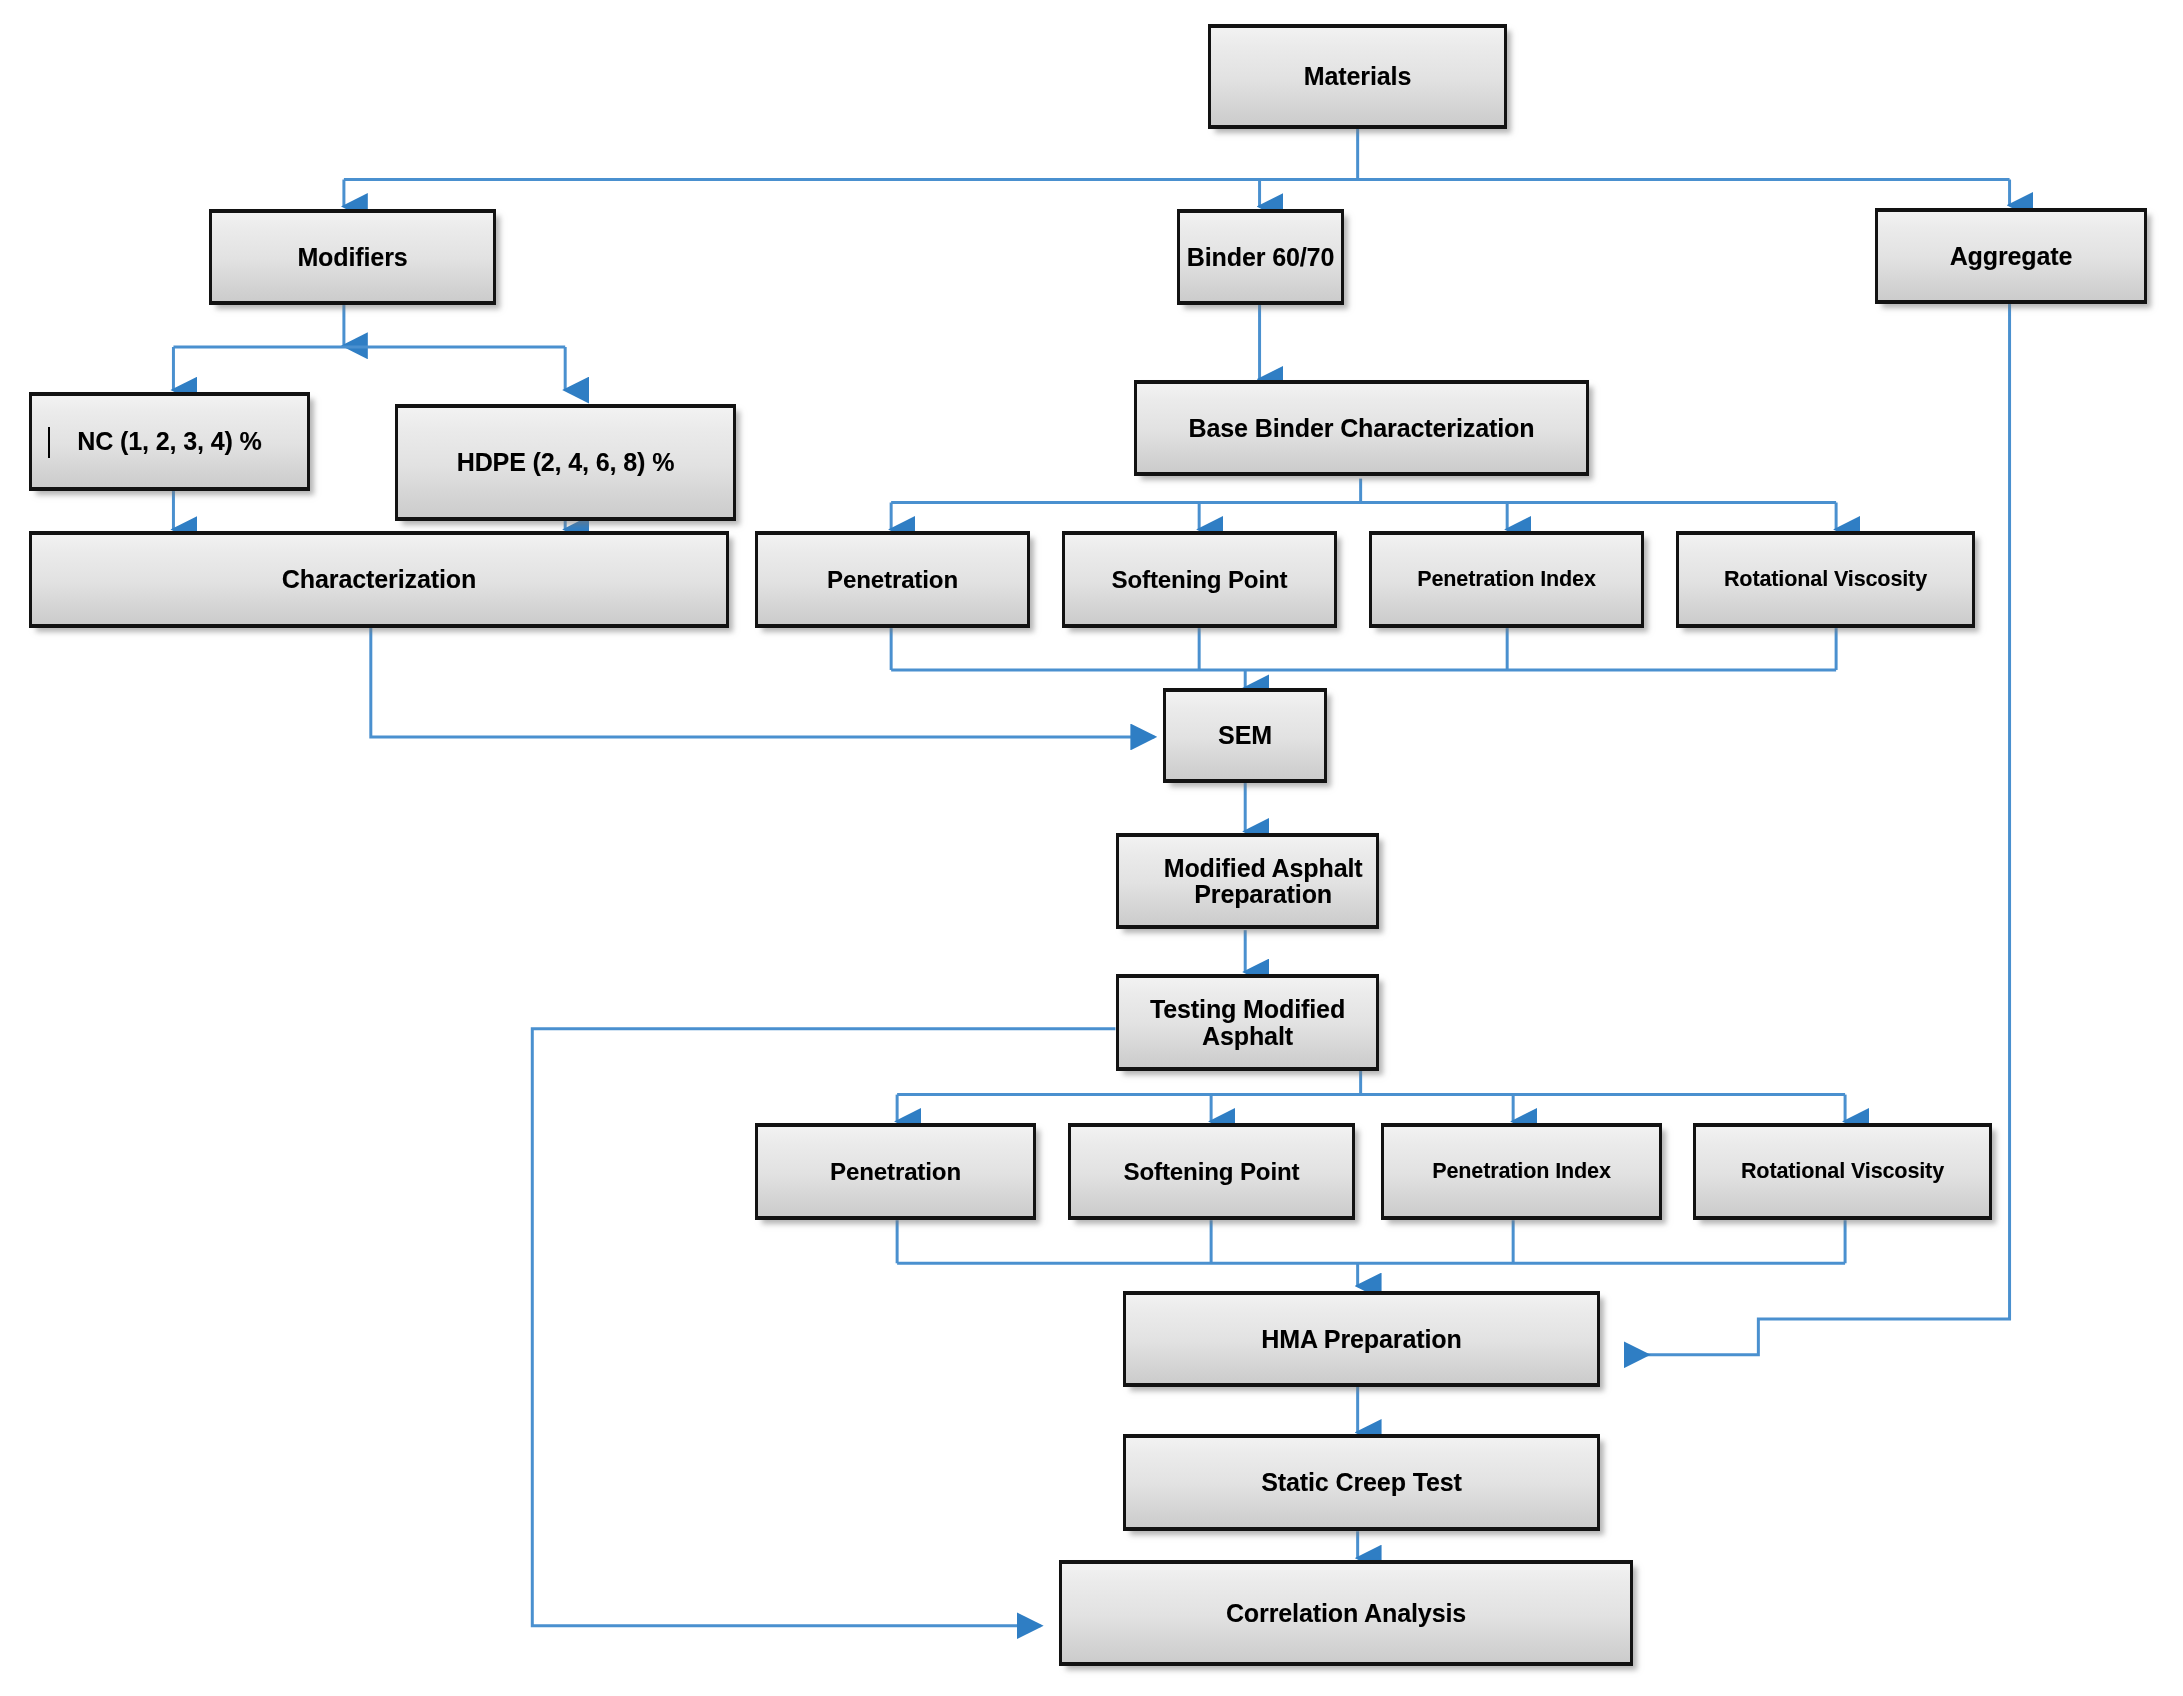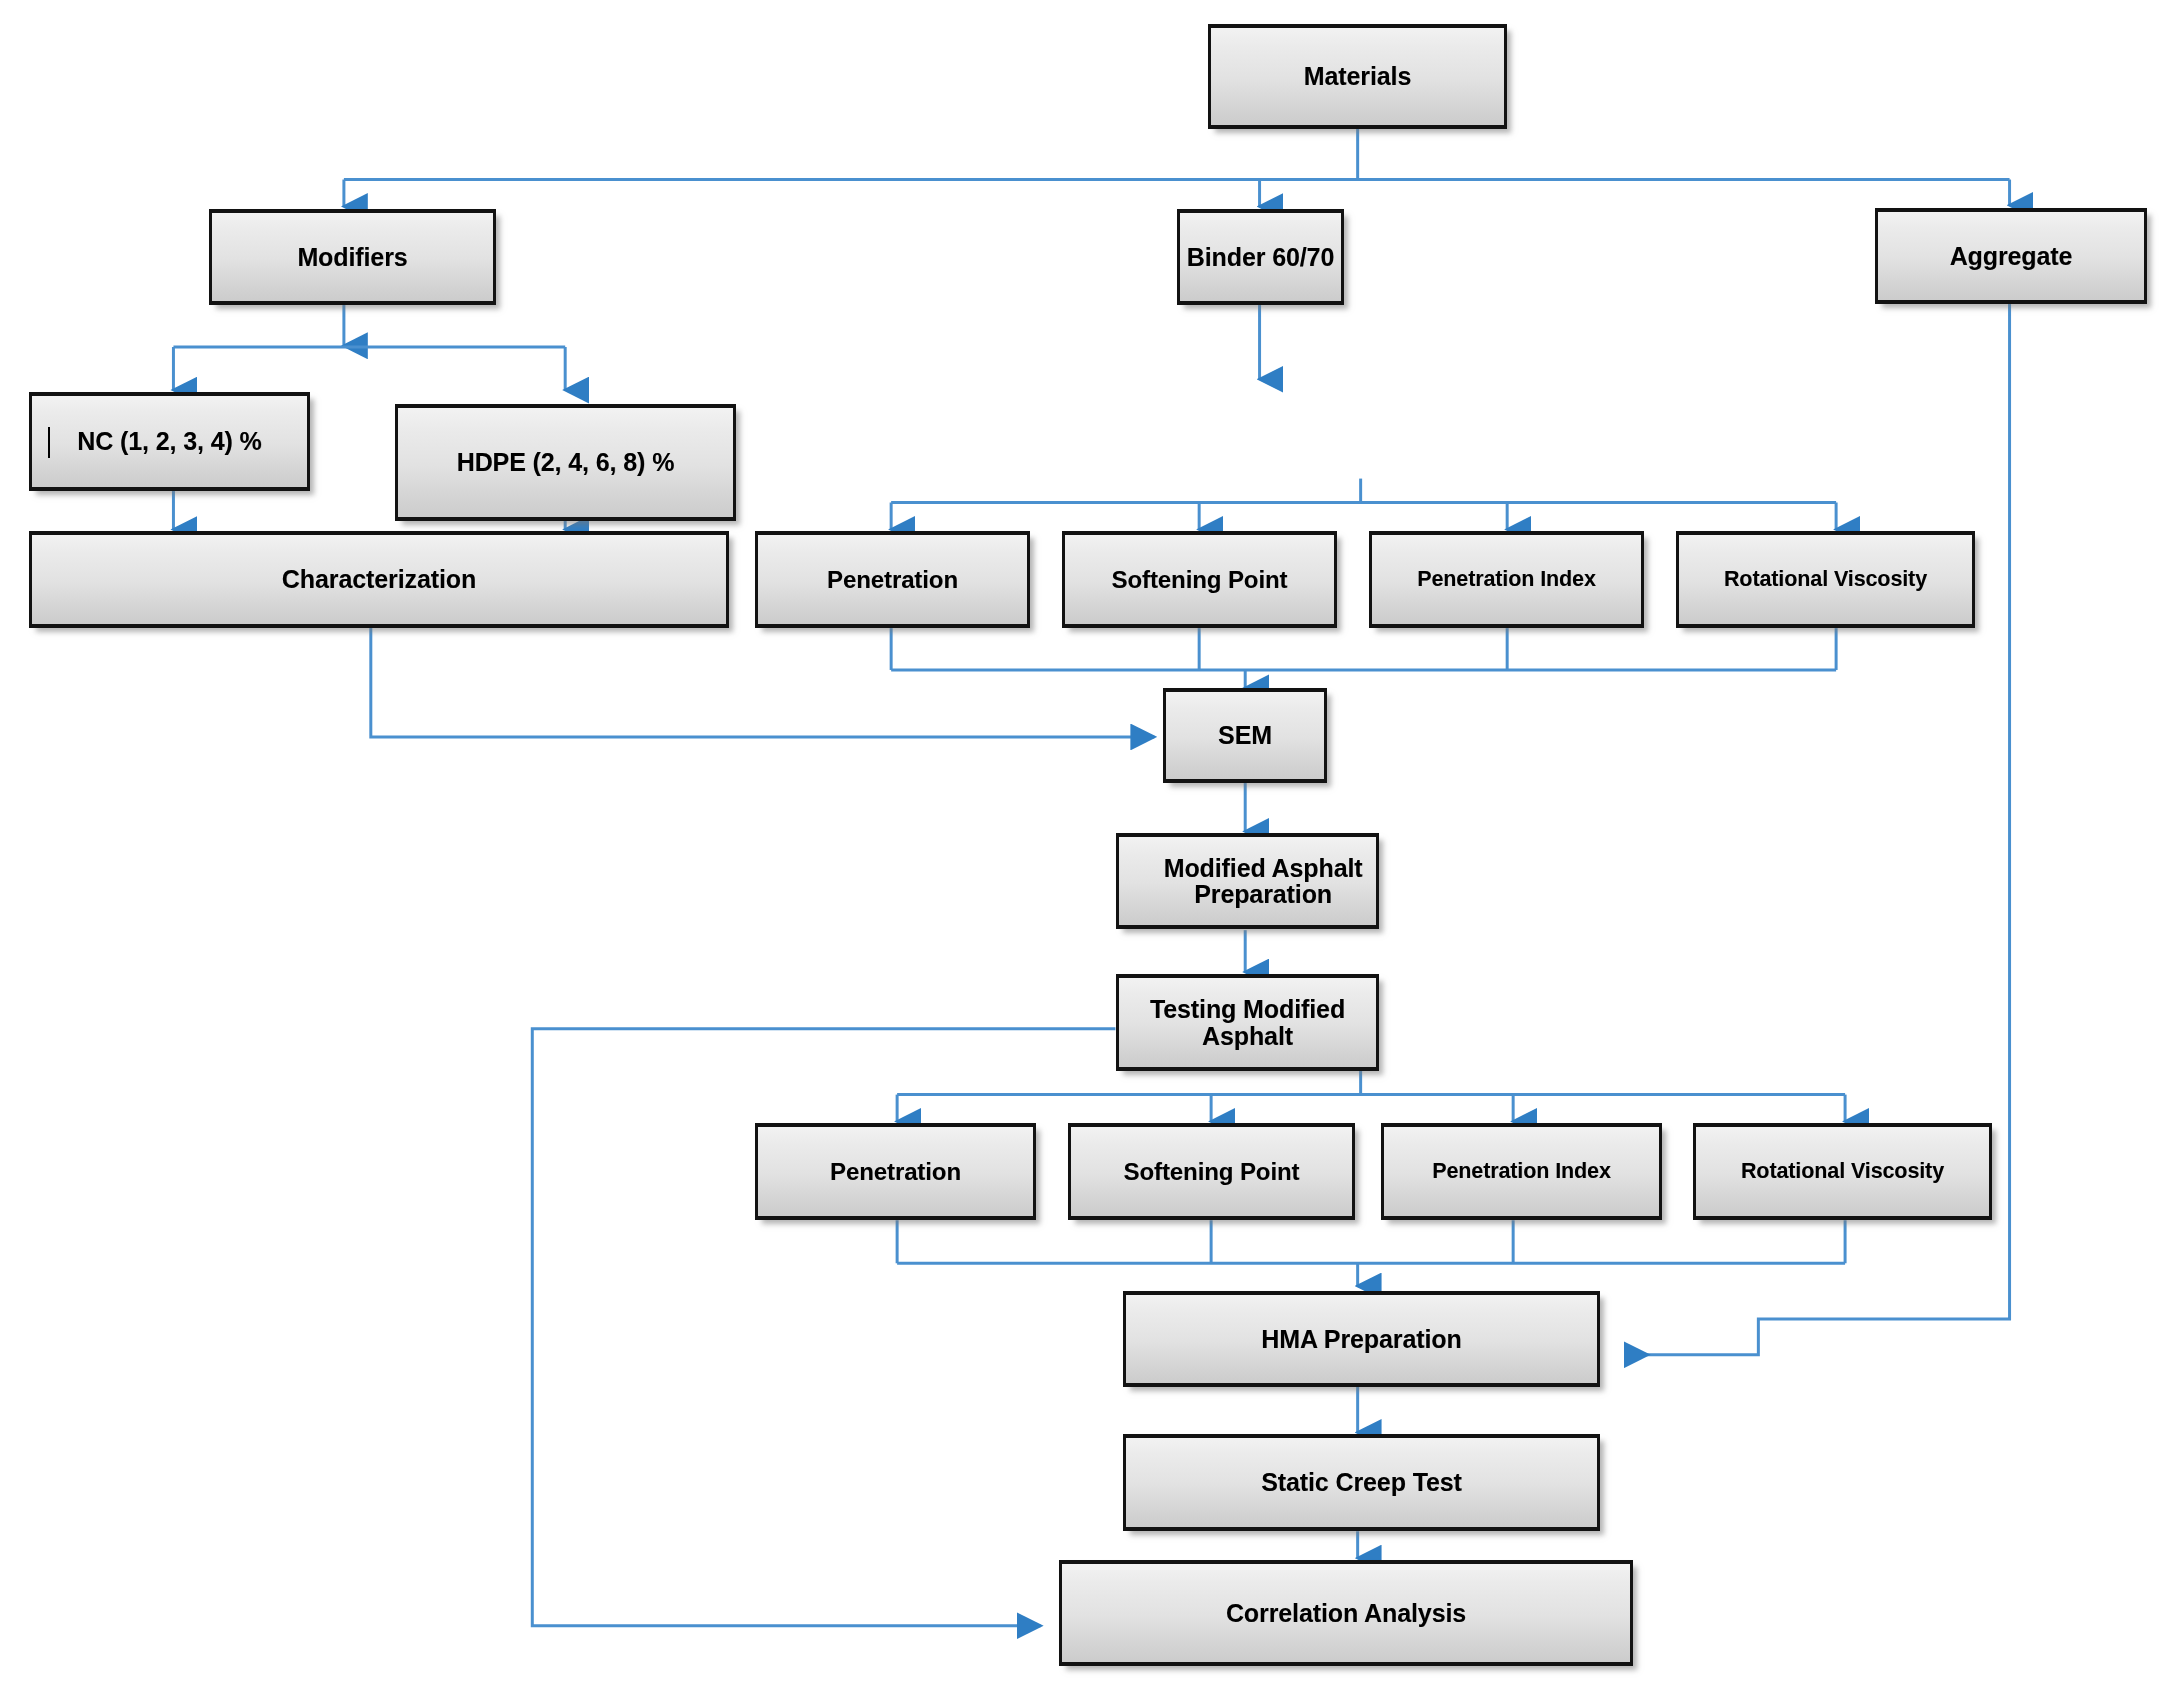--- a/index.html
+++ b/index.html
@@ -174,6 +174,9 @@
     <span class="node-label">HDPE (2, 4, 6, 8) %</span>
   </div>
 
+  <div class="node sz-lg" style="left:1134px; top:380px; width:455px; height:96px;">
+    <span class="node-label">Base Binder Characterization</span>
+  </div>
 
   <div class="node sz-lg" style="left:29px; top:531px; width:700px; height:97px;">
     <span class="node-label">Characterization</span>

